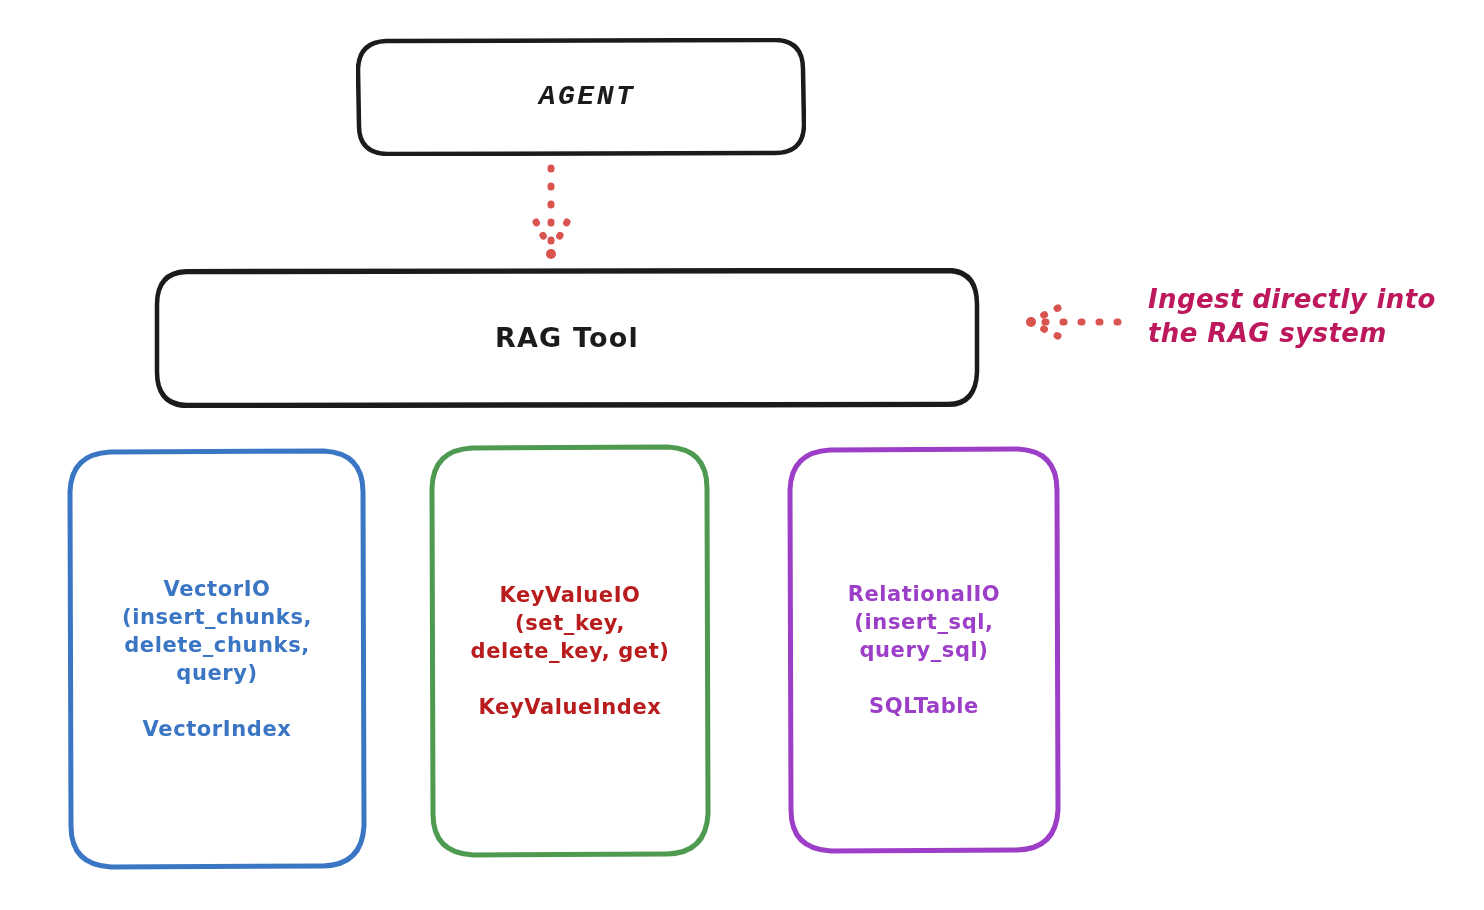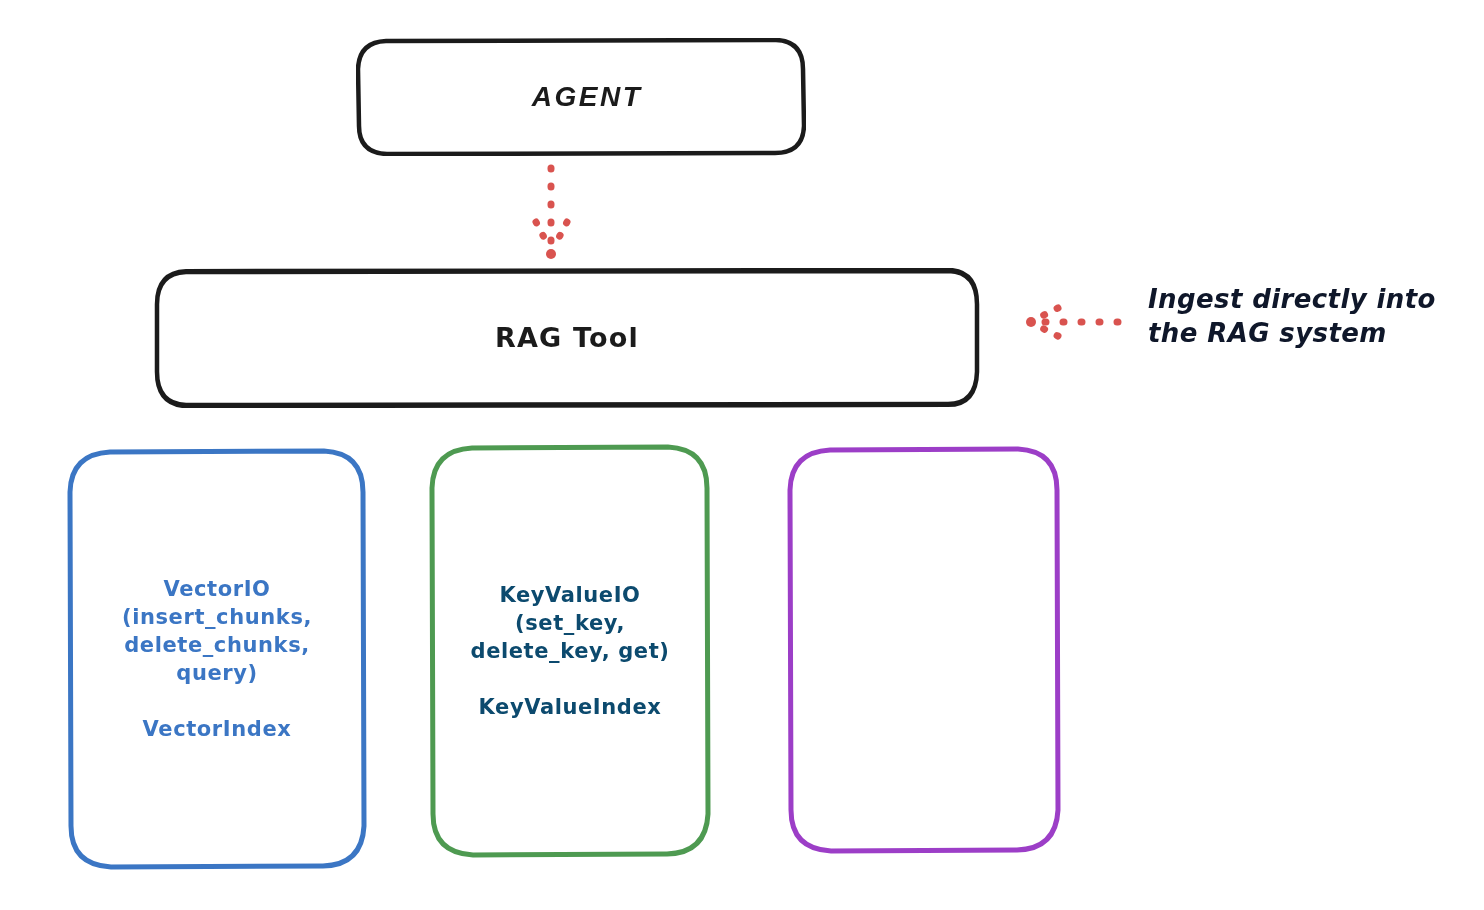--- a/index.html
+++ b/index.html
@@ -44,7 +44,7 @@
 
   
   #agent-box .node-label {
-    font-family: Liberation Sans, sans-serif;
+    font-family: Liberation Mono, monospace;
     font-style: italic;
     font-weight: 700;
     font-size: 28px;

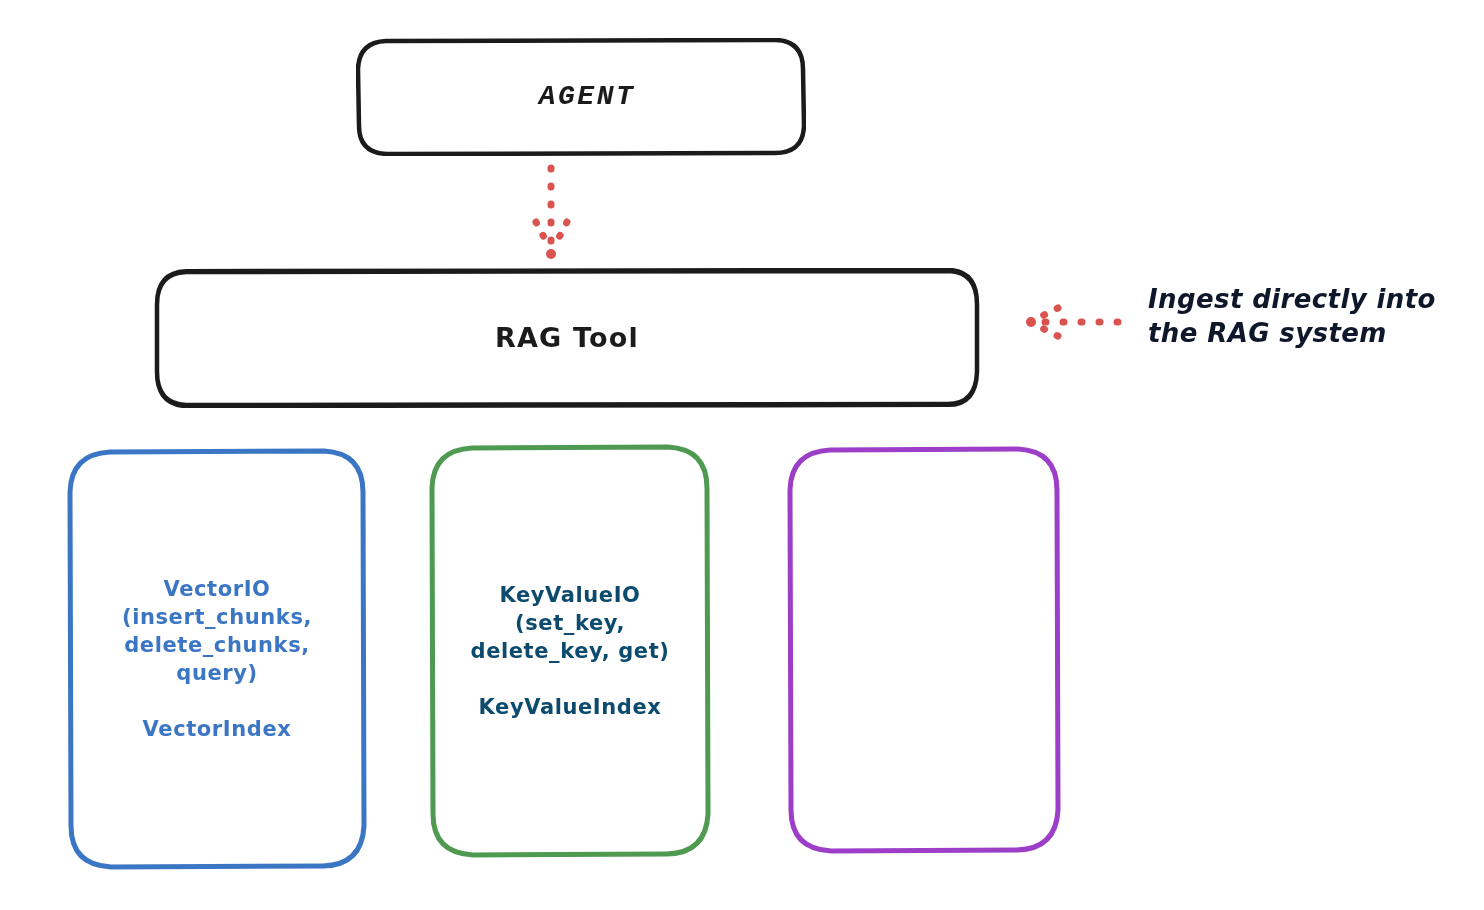--- a/index.html
+++ b/index.html
@@ -74,7 +74,7 @@
   
   #ingest-annotation {
     position: absolute;
-    color: #0f172a;
+    color: #be185d;
     font-family: "DejaVu Sans", sans-serif;
     font-style: italic;
     font-weight: 600;

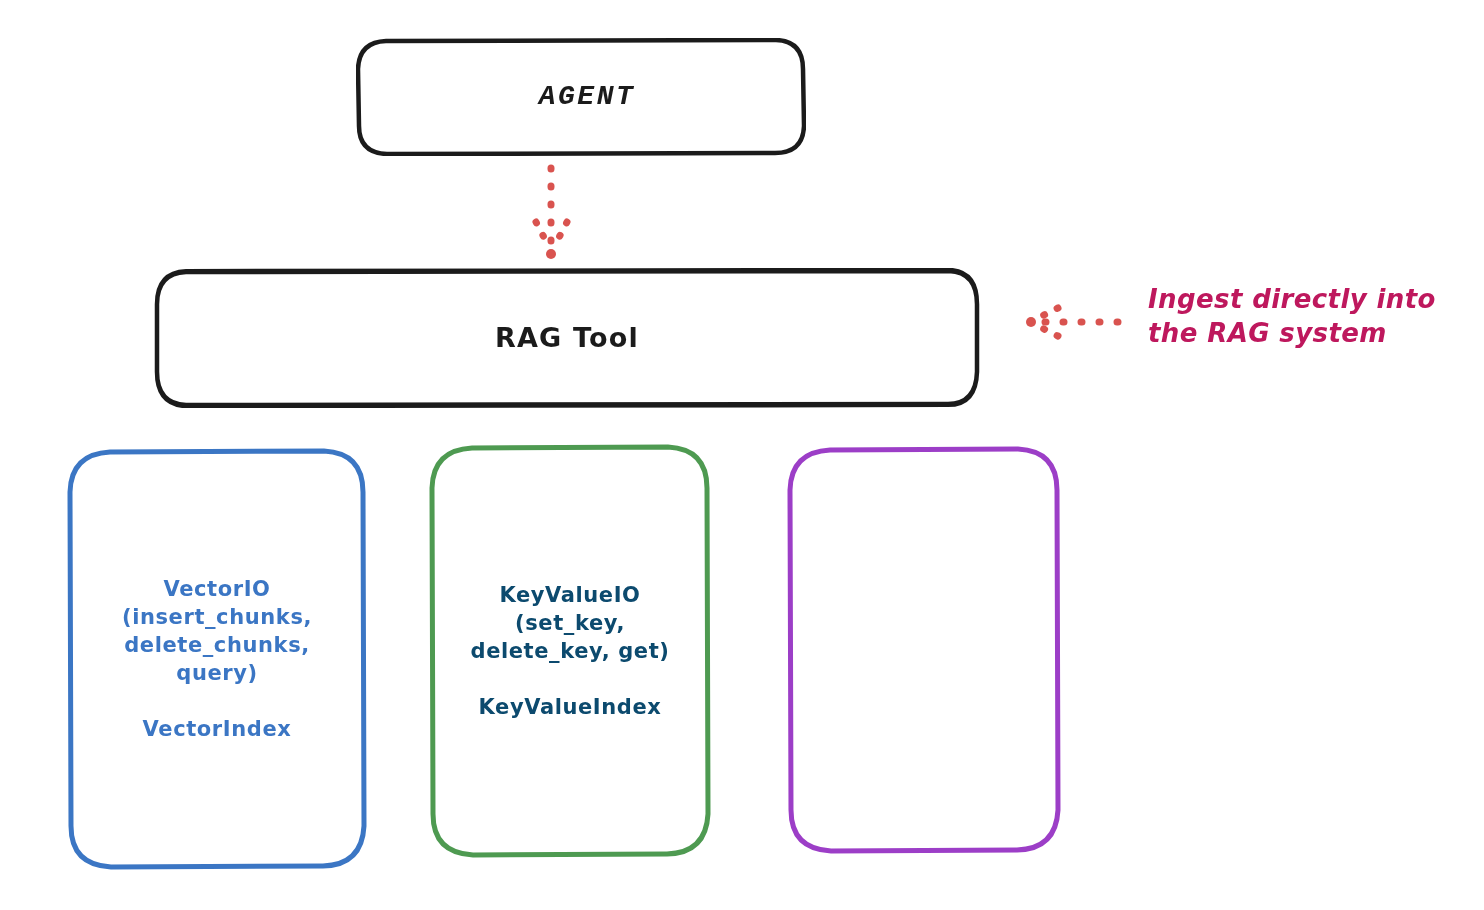--- a/index.html
+++ b/index.html
@@ -68,7 +68,7 @@
     line-height: 1.34;
   }
   #vector-io-box .node-label  { color: #3b76c4; }
-  #key-value-io-box .node-label { color: #0c4a6e; }
+  #key-value-io-box .node-label { color: #b91c1c; }
   #relational-io-box .node-label { color: #9c3ec7; }
 
   

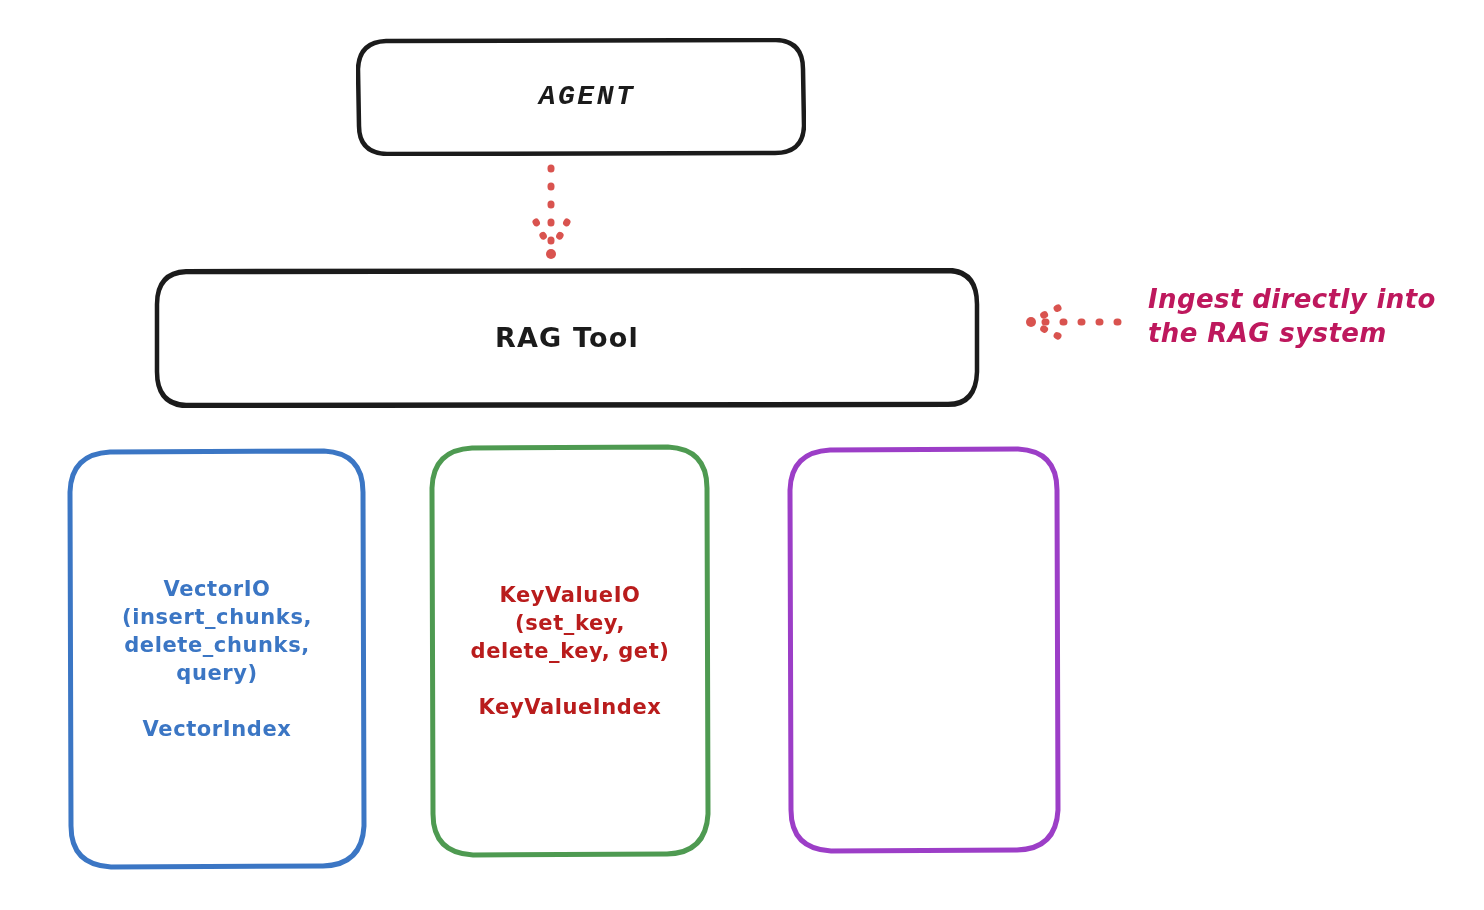--- a/index.html
+++ b/index.html
@@ -139,6 +139,11 @@
     <svg class="node-svg" viewBox="0 0 276 408" preserveAspectRatio="none">
       <path d="M 44 4 L 232 3 Q 271 5 271 44 L 272 364 Q 270 403 231 404 L 45 405 Q 5 403 5 364 L 4 44 Q 5 6 44 4 Z" fill="#ffffff" stroke="#9c3ec7" stroke-width="5" stroke-linecap="round" stroke-linejoin="round"></path>
     </svg>
+    <span class="node-label">RelationalIO
+(insert_sql,
+query_sql)
+
+SQLTable</span>
   </div>
 
   <svg class="arrow-layer" viewBox="0 0 1484 910">

